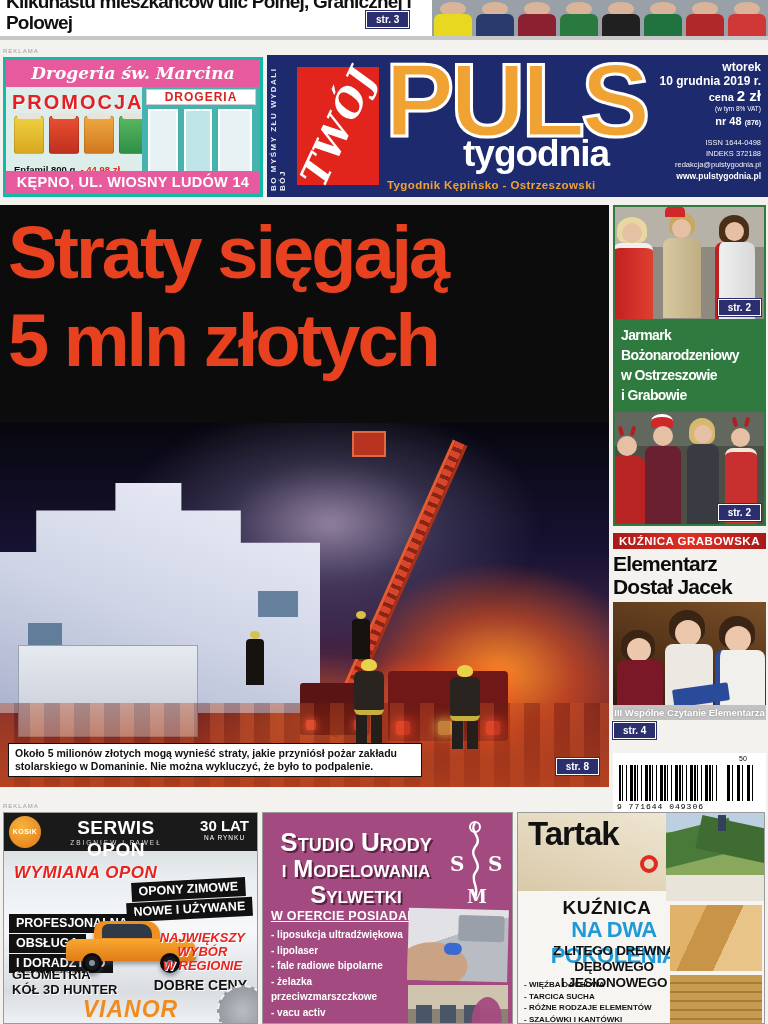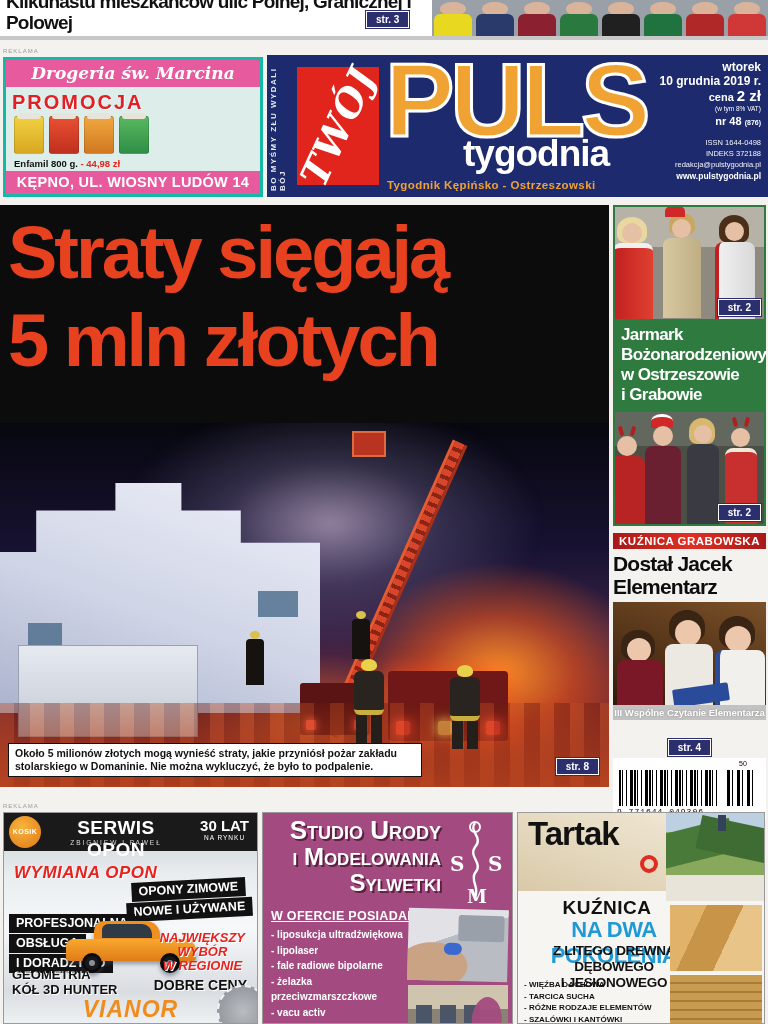--- a/index.html
+++ b/index.html
@@ -234,6 +234,12 @@
       <span>Enfamil 1200 g.</span>
       <span class="pr">- 64,45 zł</span>
     </div>
+    <div class="dr-store">
+      <div class="dr-sign">DROGERIA</div>
+      <div class="dr-door" style="left:6px; top:22px; width:30px; height:66px;"></div>
+      <div class="dr-door" style="left:42px; top:22px; width:28px; height:66px; background:#bfe5e8;"></div>
+      <div class="dr-door" style="left:76px; top:22px; width:34px; height:66px;"></div>
+    </div>
     <div class="dr-bottom">KĘPNO, UL. WIOSNY LUDÓW 14</div>
   </div>
 

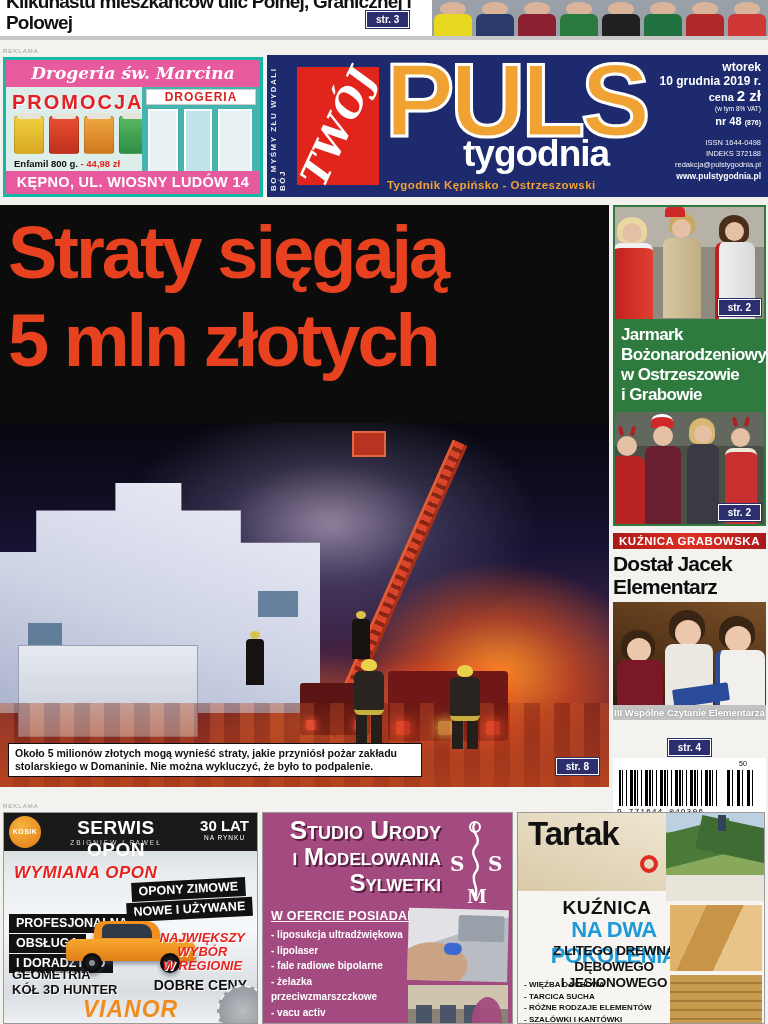--- a/index.html
+++ b/index.html
@@ -226,7 +226,7 @@
       <div class="dr-can" style="background:linear-gradient(180deg,#f0a840,#d07820)"></div>
       <div class="dr-can" style="background:linear-gradient(180deg,#58b860,#2f8f46)"></div>
     </div>
-    <div class="dr-price" style="top:98px;">
+    <div class="dr-price" style="top:104px;">
       <span>Enfamil  800 g.</span>
       <span class="pr">- 44,98 zł</span>
     </div>

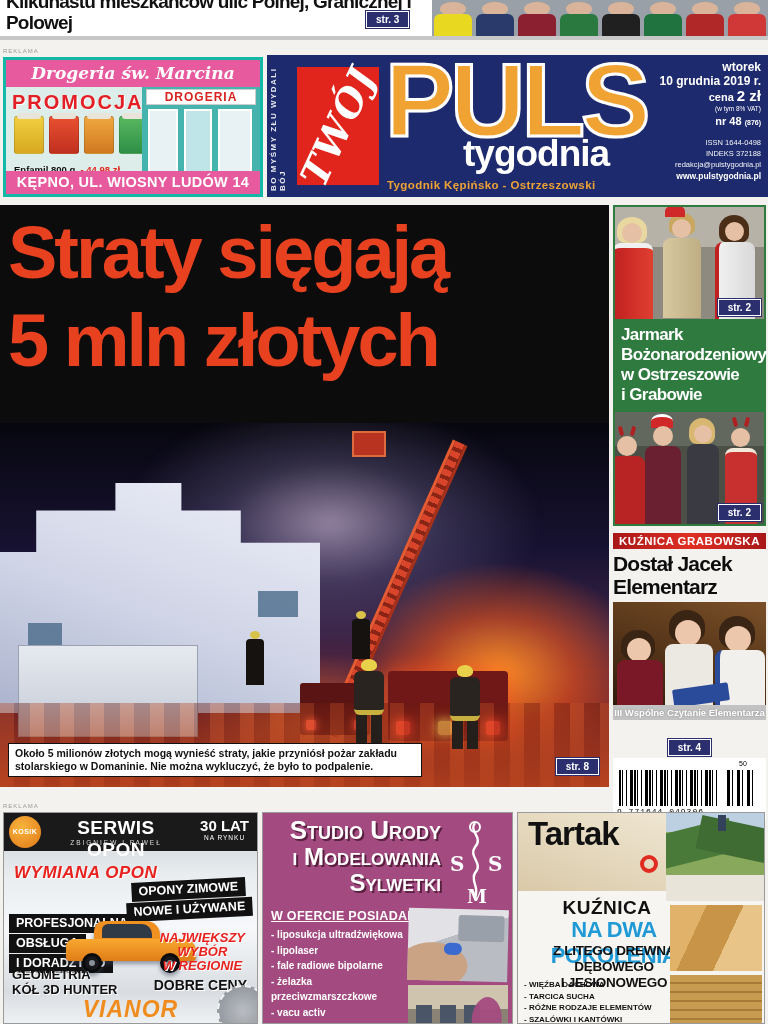--- a/index.html
+++ b/index.html
@@ -88,7 +88,7 @@
   .jphoto .hair { position:absolute; border-radius:50% 50% 30% 30%; }
   .jphoto .coat { position:absolute; border-radius:8px 8px 0 0; }
   .jbadge { position:absolute; right:3px; bottom:3px; }
-  .jtext { padding:6px 5px 7px 6px; color:#fff; font-weight:800; font-size:17px; line-height:20px; letter-spacing:-0.6px; }
+  .jtext { padding:6px 5px 7px 6px; color:#fff; font-weight:800; font-size:14px; line-height:20px; letter-spacing:-0.6px; }
   .jphoto2 { background:linear-gradient(180deg,#63685e 0 30%, #4b4f46 30% 100%); }
   .antler { position:absolute; width:4px; height:10px; background:#b02020; border-radius:2px; }
   .ribbon { margin-top:7px; background:linear-gradient(90deg,#a81818,#e03024,#a81818); color:#fff; font-weight:900; font-size:11.5px; text-align:center; letter-spacing:0.5px; padding:2px 0; }

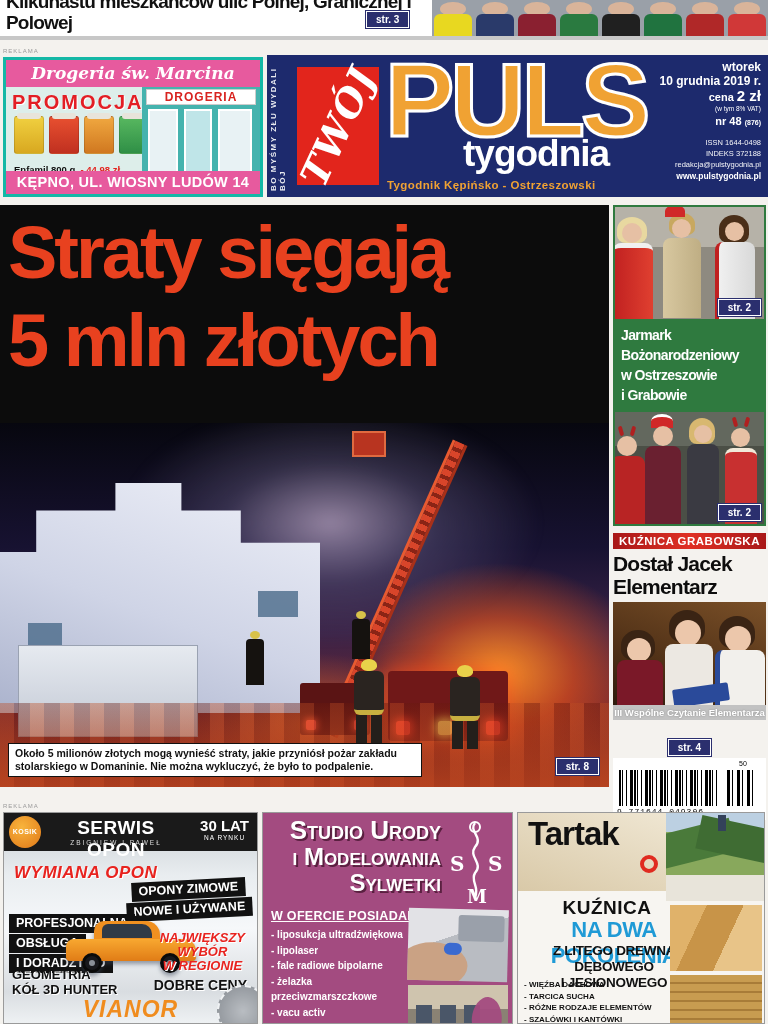--- a/index.html
+++ b/index.html
@@ -371,8 +371,8 @@
 
     <div class="ribbon">KUŹNICA GRABOWSKA</div>
     <div class="rhead">
+      <div>Elementarz</div>
       <div>Dostał Jacek</div>
-      <div>Elementarz</div>
     </div>
     <div class="kids-photo">
       <div class="khair" style="left:8px; top:28px; width:34px; height:30px;"></div>

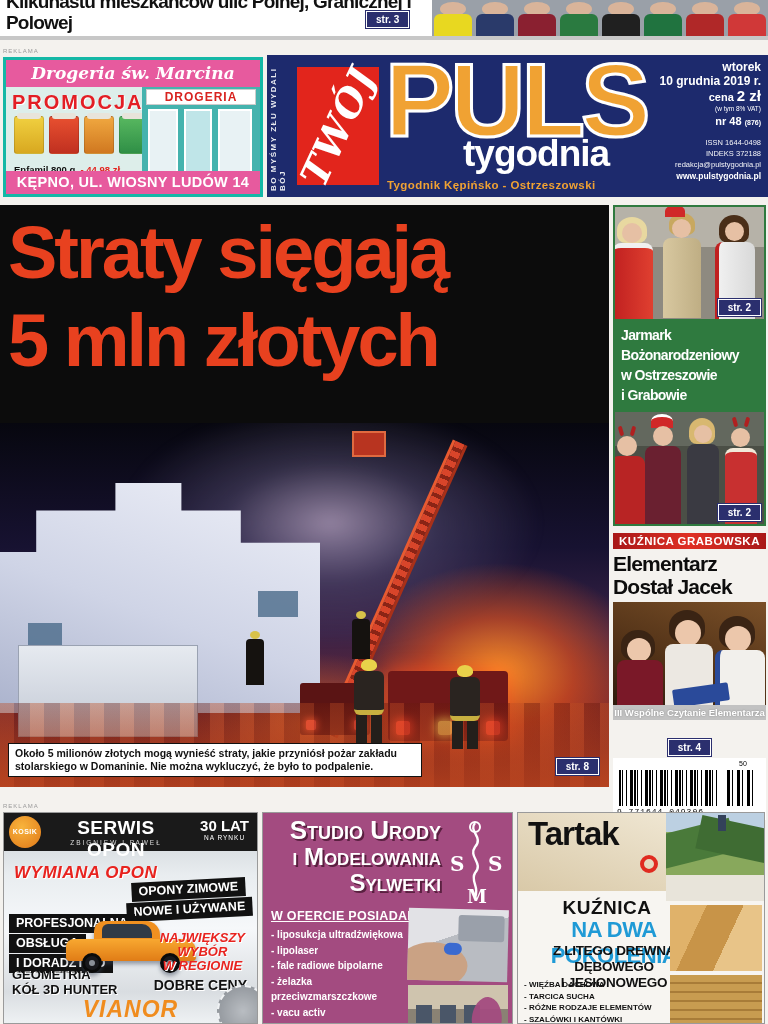--- a/index.html
+++ b/index.html
@@ -99,7 +99,7 @@
   .kids-photo .kbody { position:absolute; border-radius:6px 6px 0 0; }
   .kids-photo .book { position:absolute; background:#2a4a9a; transform:rotate(-8deg); border-radius:2px; }
   .kcaption { background:#c2c2c2; color:#fff; font-weight:bold; font-size:9.5px; text-align:center; padding:2px 0; text-shadow:0 0 2px #888; }
-  .r4badge { text-align:center; margin-top:17px; }
+  .r4badge { text-align:left; margin-top:0; }
   .barcode-wrap { position:relative; margin-top:2px; background:#fff; padding:10px 4px 2px 4px; height:62px; }
   .bars-main { position:absolute; left:6px; top:12px; width:98px; height:36px; background:repeating-linear-gradient(90deg,#000 0 2px,#fff 2px 3px,#000 3px 4px,#fff 4px 7px,#000 7px 8px,#fff 8px 11px,#000 11px 14px,#fff 14px 15px); }
   .bars-sup { position:absolute; left:114px; top:12px; width:30px; height:36px; background:repeating-linear-gradient(90deg,#000 0 3px,#fff 3px 5px,#000 5px 6px,#fff 6px 10px); }

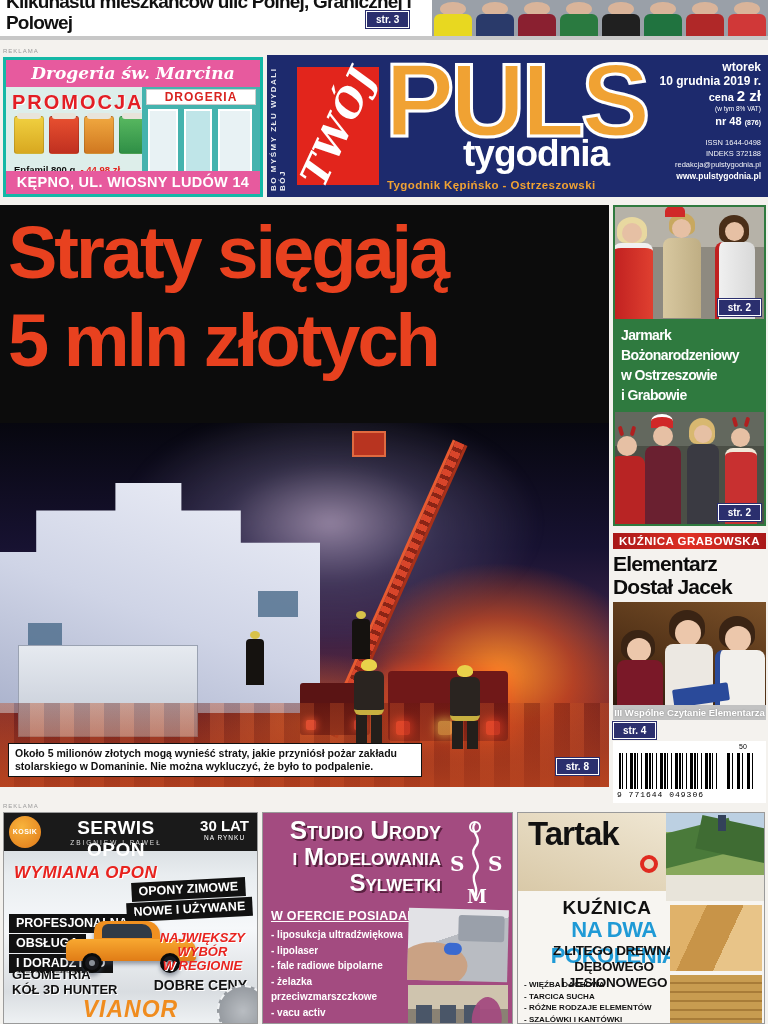--- a/index.html
+++ b/index.html
@@ -100,7 +100,7 @@
   .kids-photo .book { position:absolute; background:#2a4a9a; transform:rotate(-8deg); border-radius:2px; }
   .kcaption { background:#c2c2c2; color:#fff; font-weight:bold; font-size:9.5px; text-align:center; padding:2px 0; text-shadow:0 0 2px #888; }
   .r4badge { text-align:left; margin-top:0; }
-  .barcode-wrap { position:relative; margin-top:2px; background:#fff; padding:10px 4px 2px 4px; height:62px; }
+  .barcode-wrap { position:relative; margin-top:14px; background:#fff; padding:10px 4px 2px 4px; height:62px; }
   .bars-main { position:absolute; left:6px; top:12px; width:98px; height:36px; background:repeating-linear-gradient(90deg,#000 0 2px,#fff 2px 3px,#000 3px 4px,#fff 4px 7px,#000 7px 8px,#fff 8px 11px,#000 11px 14px,#fff 14px 15px); }
   .bars-sup { position:absolute; left:114px; top:12px; width:30px; height:36px; background:repeating-linear-gradient(90deg,#000 0 3px,#fff 3px 5px,#000 5px 6px,#fff 6px 10px); }
   .bc-digits { position:absolute; left:4px; top:49px; font-family:"Liberation Mono", monospace; font-size:8px; color:#000; letter-spacing:1px; }

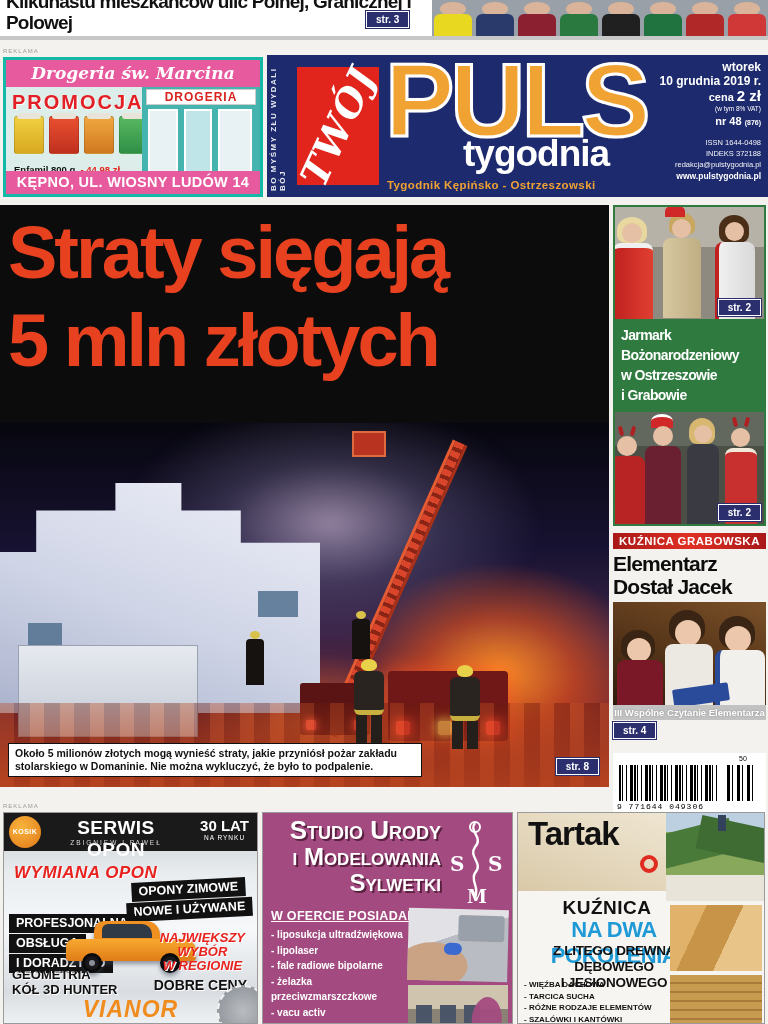--- a/index.html
+++ b/index.html
@@ -135,7 +135,7 @@
 
   
   .ad-studio { left:262px; width:251px; background:#a34b80; color:#fff; }
-  .su-title { position:absolute; left:8px; top:4px; width:170px; text-align:right; font-variant:small-caps; font-weight:900; color:#fff; text-shadow:2px 2px 0 #5a2040; }
+  .su-title { position:absolute; left:8px; top:16px; width:170px; text-align:center; font-variant:small-caps; font-weight:900; color:#fff; text-shadow:2px 2px 0 #5a2040; }
   .su-t1 { font-size:26px; line-height:27px; }
   .su-t2 { font-size:24px; line-height:26px; }
   .su-t3 { font-size:24px; line-height:26px; }

